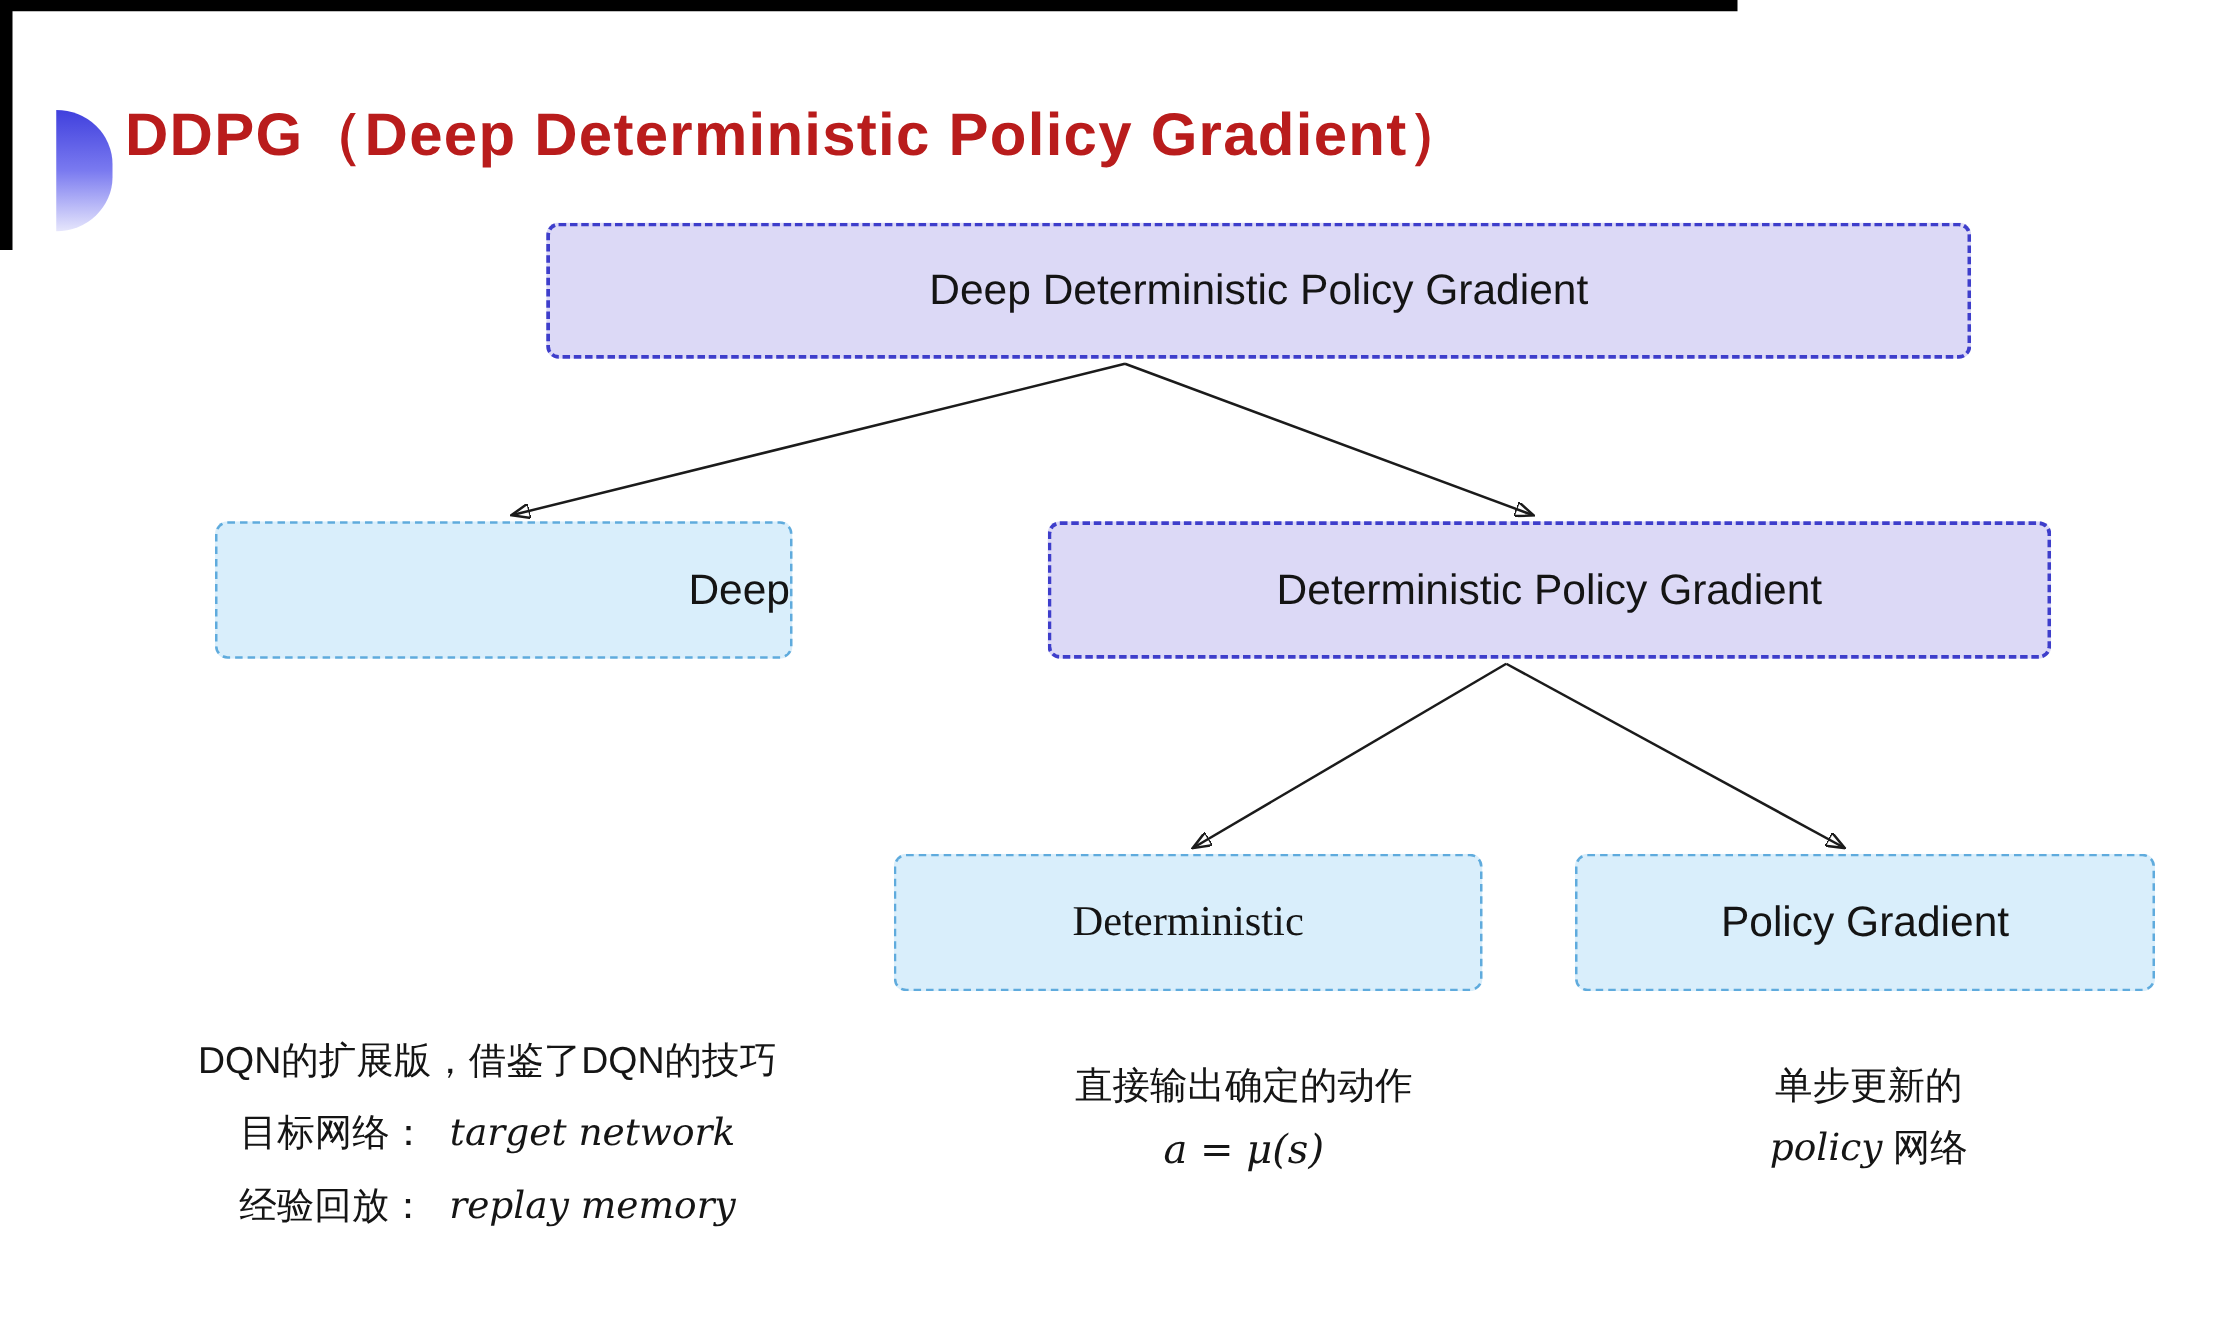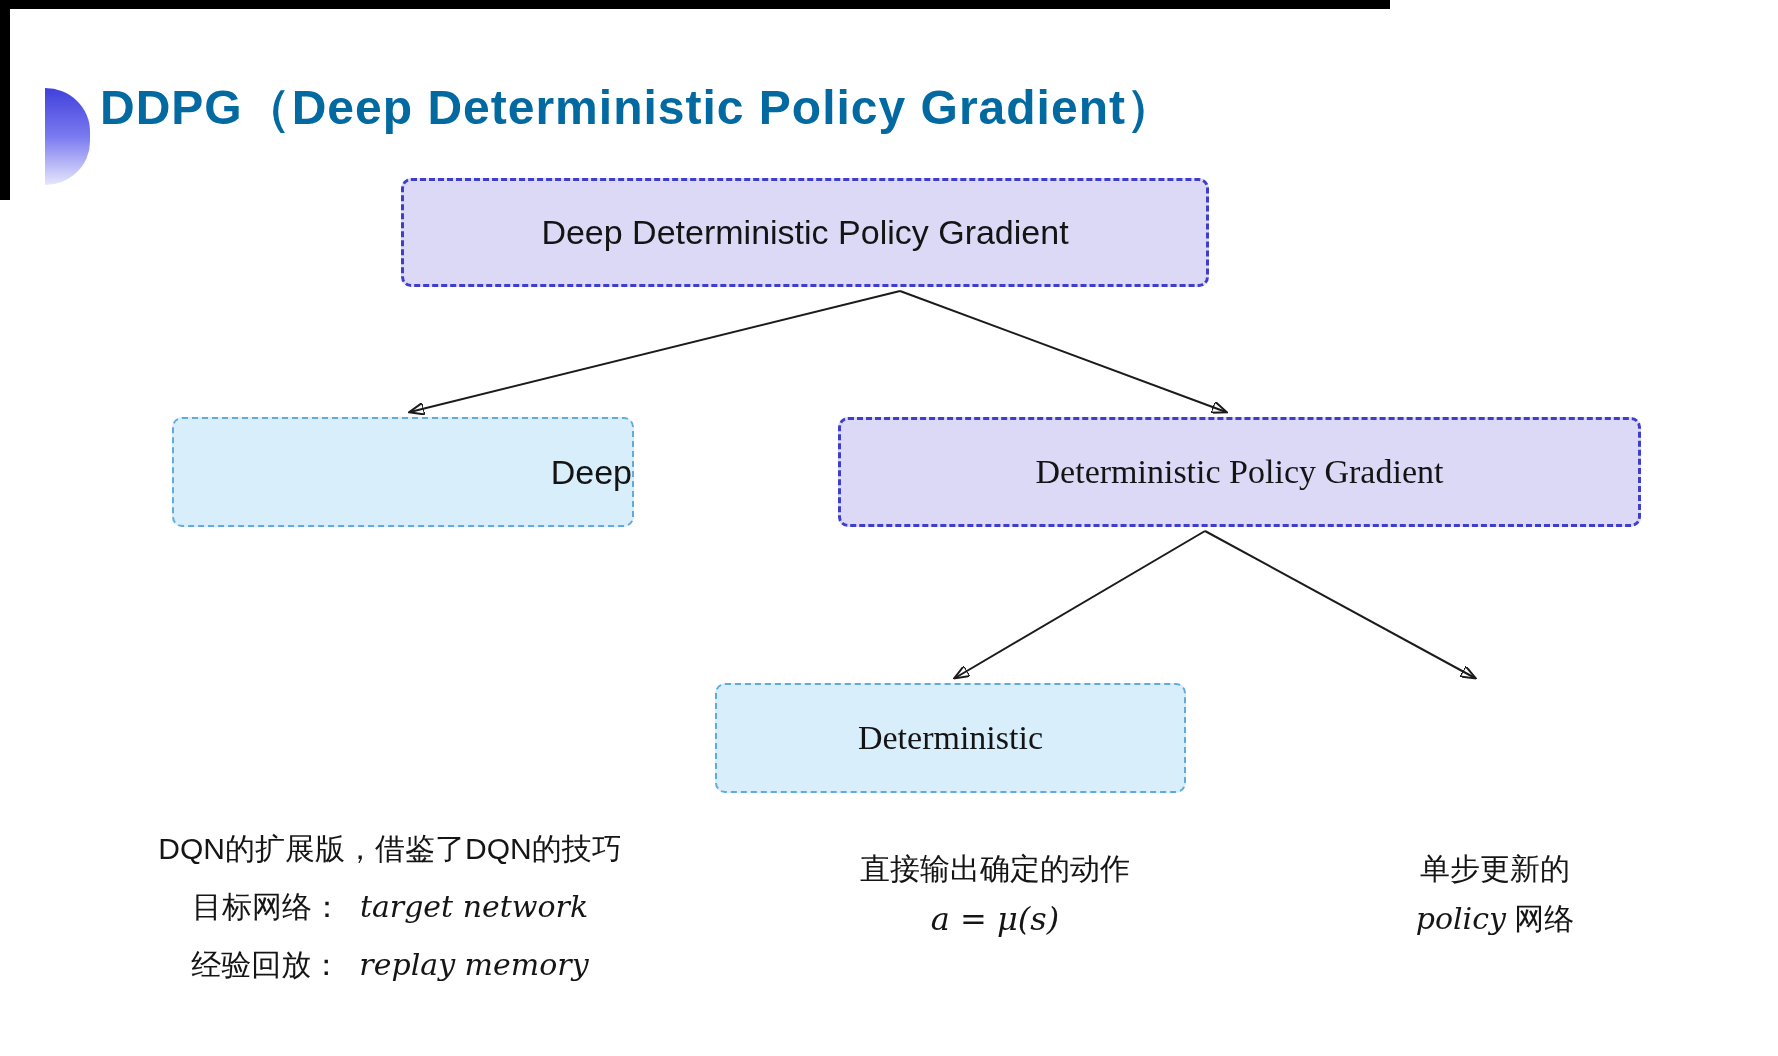--- a/index.html
+++ b/index.html
@@ -45,7 +45,7 @@
     font-size: 48px;
     font-weight: 600;
     letter-spacing: 1px;
-    color: #0369a1;
+    color: #b91c1c;
     white-space: nowrap;
   }
 

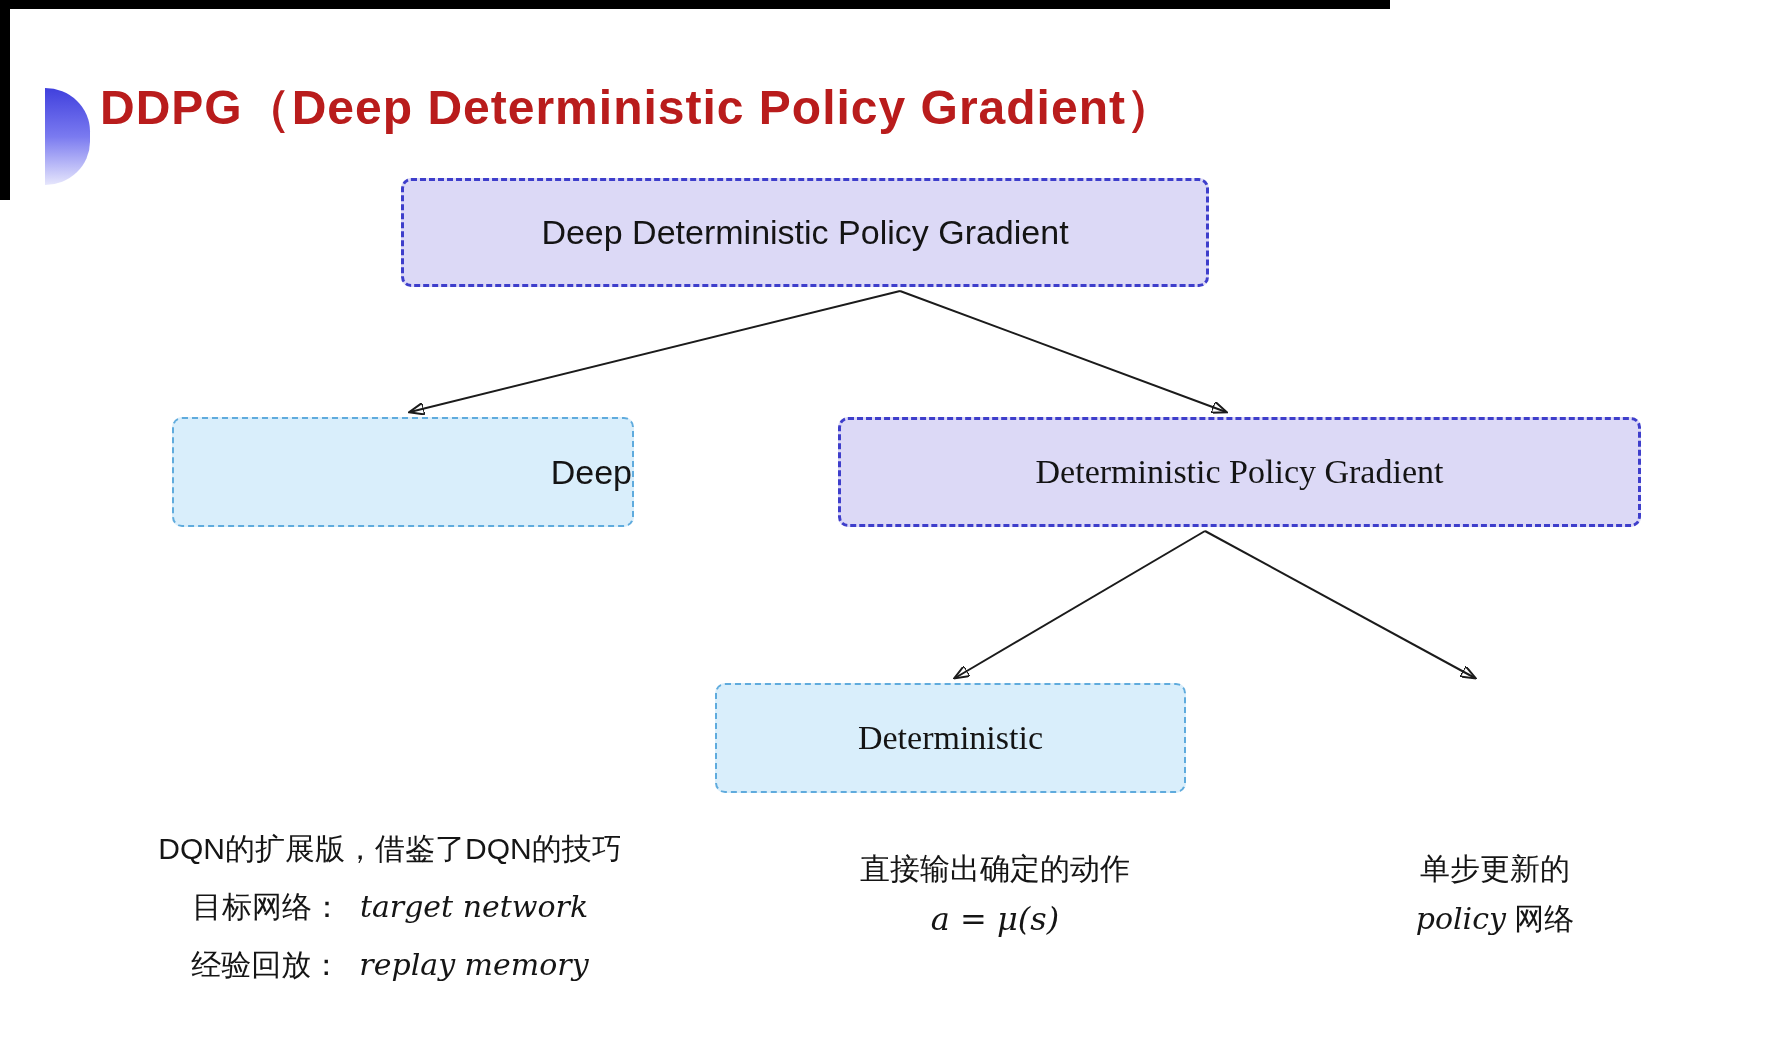--- a/index.html
+++ b/index.html
@@ -82,7 +82,7 @@
     background: #d9eefb;
     border: 2.5px dashed #5fabdd;
   }
-  .node-ddpg           { left: 401px;  top: 178px; width: 808px; height: 109px; }
+  .node-ddpg           { left: 437px;  top: 178px; width: 1140px; height: 109px; }
   .node-deep           { left: 172px;  top: 417px; width: 462px; height: 110px; justify-content: flex-end; }
   .node-dpg            { left: 838px;  top: 417px; width: 803px; height: 110px; font-family: Liberation Serif, serif; }
   .node-deterministic  { left: 715px;  top: 683px; width: 471px; height: 110px; font-family: Liberation Serif, serif; }

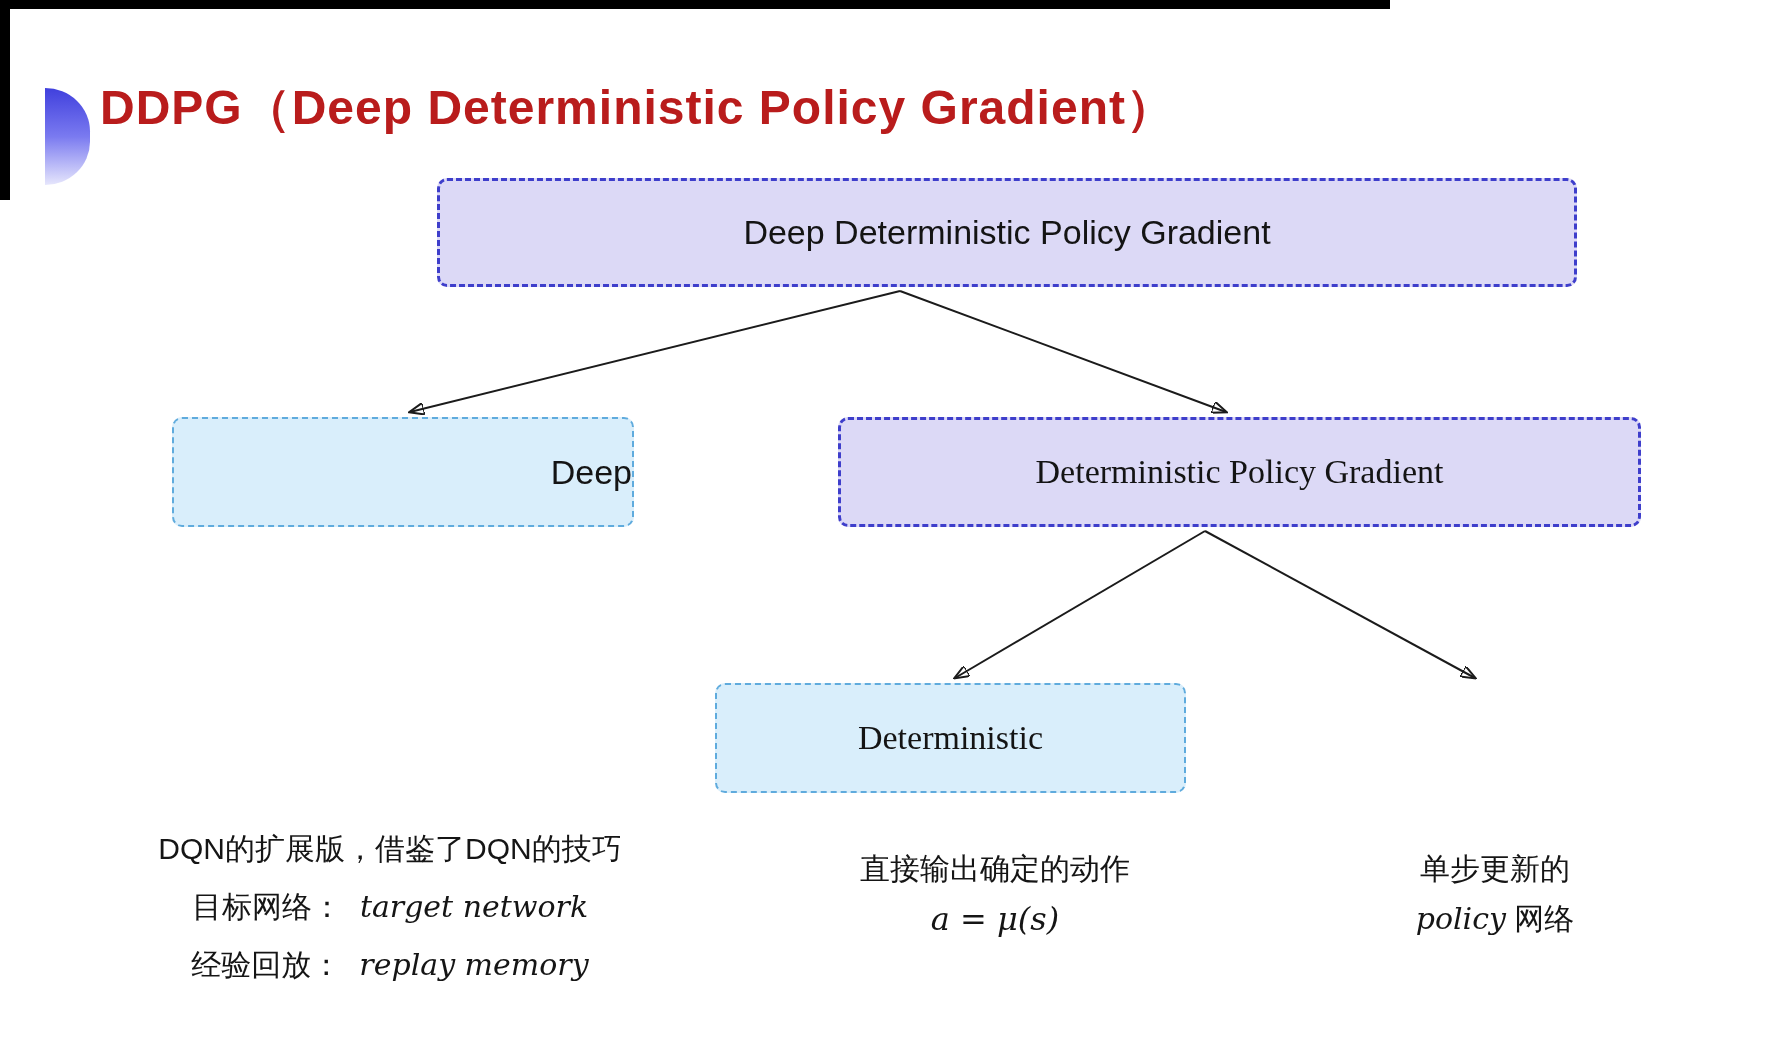--- a/index.html
+++ b/index.html
@@ -84,7 +84,7 @@
   }
   .node-ddpg           { left: 437px;  top: 178px; width: 1140px; height: 109px; }
   .node-deep           { left: 172px;  top: 417px; width: 462px; height: 110px; justify-content: flex-end; }
-  .node-dpg            { left: 838px;  top: 417px; width: 803px; height: 110px; font-family: Liberation Serif, serif; }
+  .node-dpg            { left: 838px;  top: 417px; width: 803px; height: 110px; }
   .node-deterministic  { left: 715px;  top: 683px; width: 471px; height: 110px; font-family: Liberation Serif, serif; }
   .node-policy-gradient{ left: 1260px; top: 683px; width: 464px; height: 110px; }
 

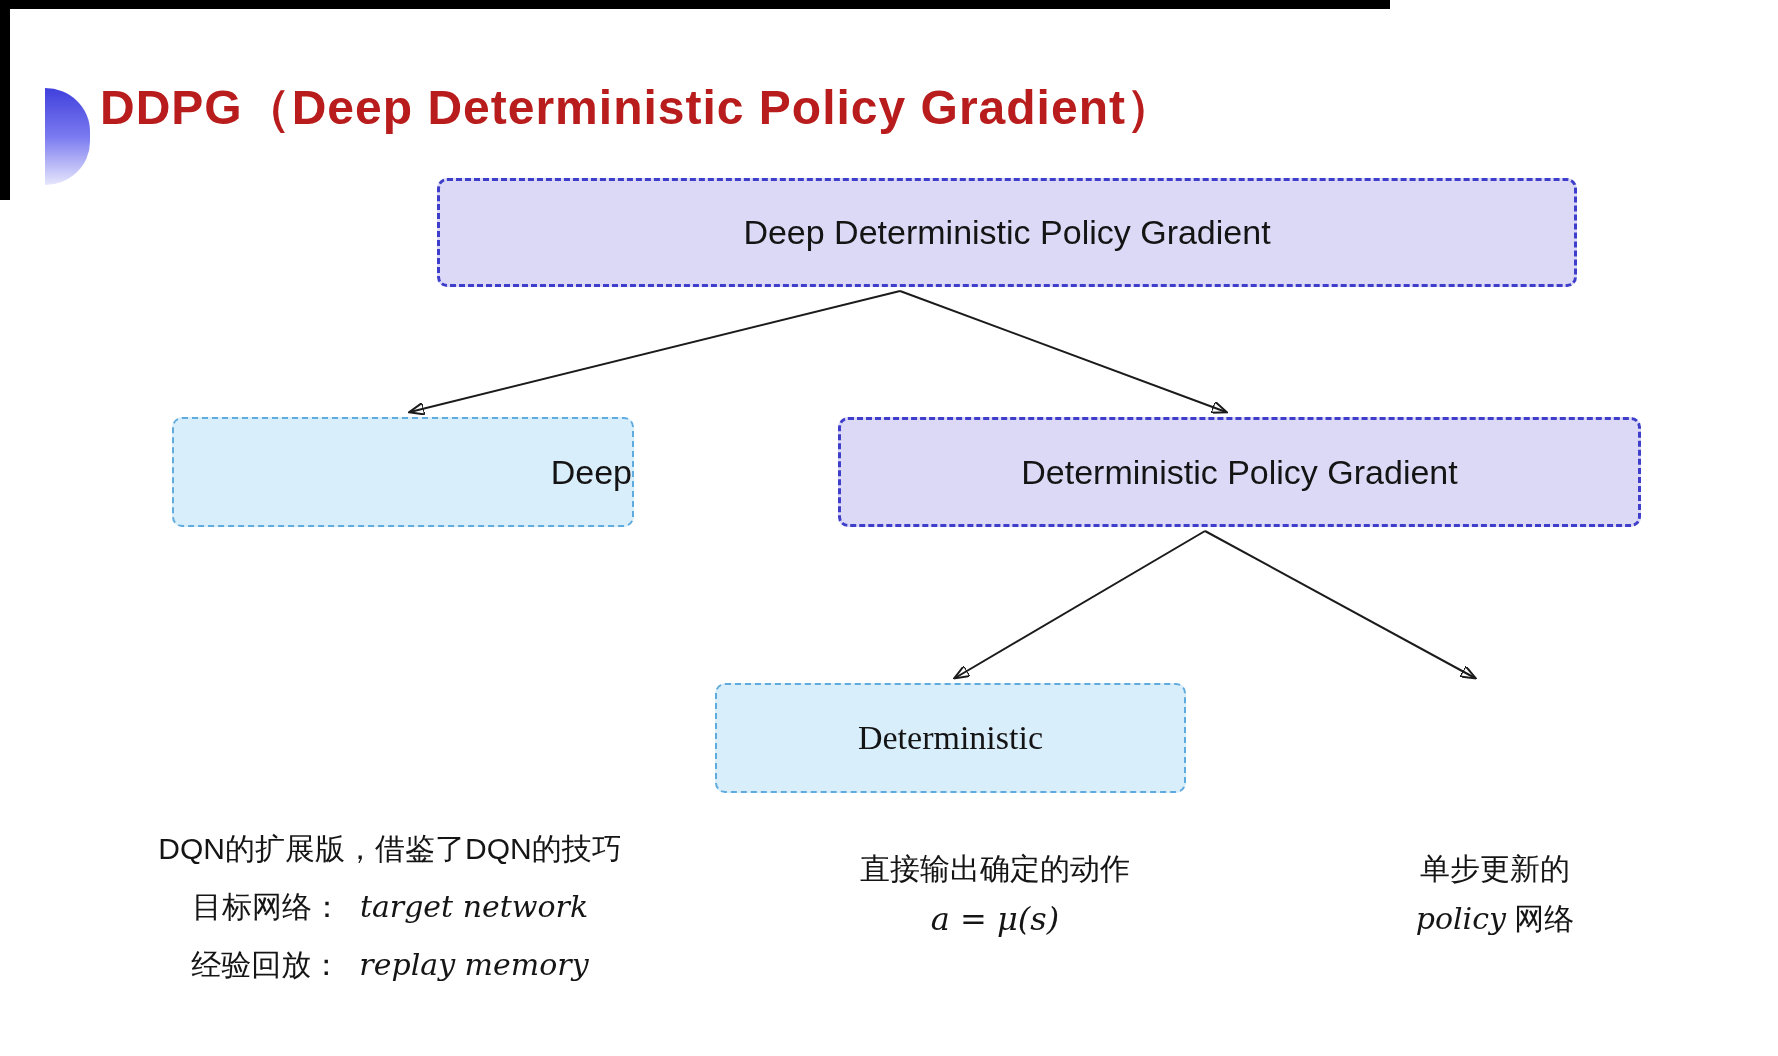--- a/index.html
+++ b/index.html
@@ -149,6 +149,9 @@
   <div class="node cyan node-deterministic">
     <span>Deterministic</span>
   </div>
+  <div class="node cyan node-policy-gradient">
+    <span>Policy Gradient</span>
+  </div>
 
   <div class="note note-mid">
     <div class="note-line">直接输出确定的动作</div>

